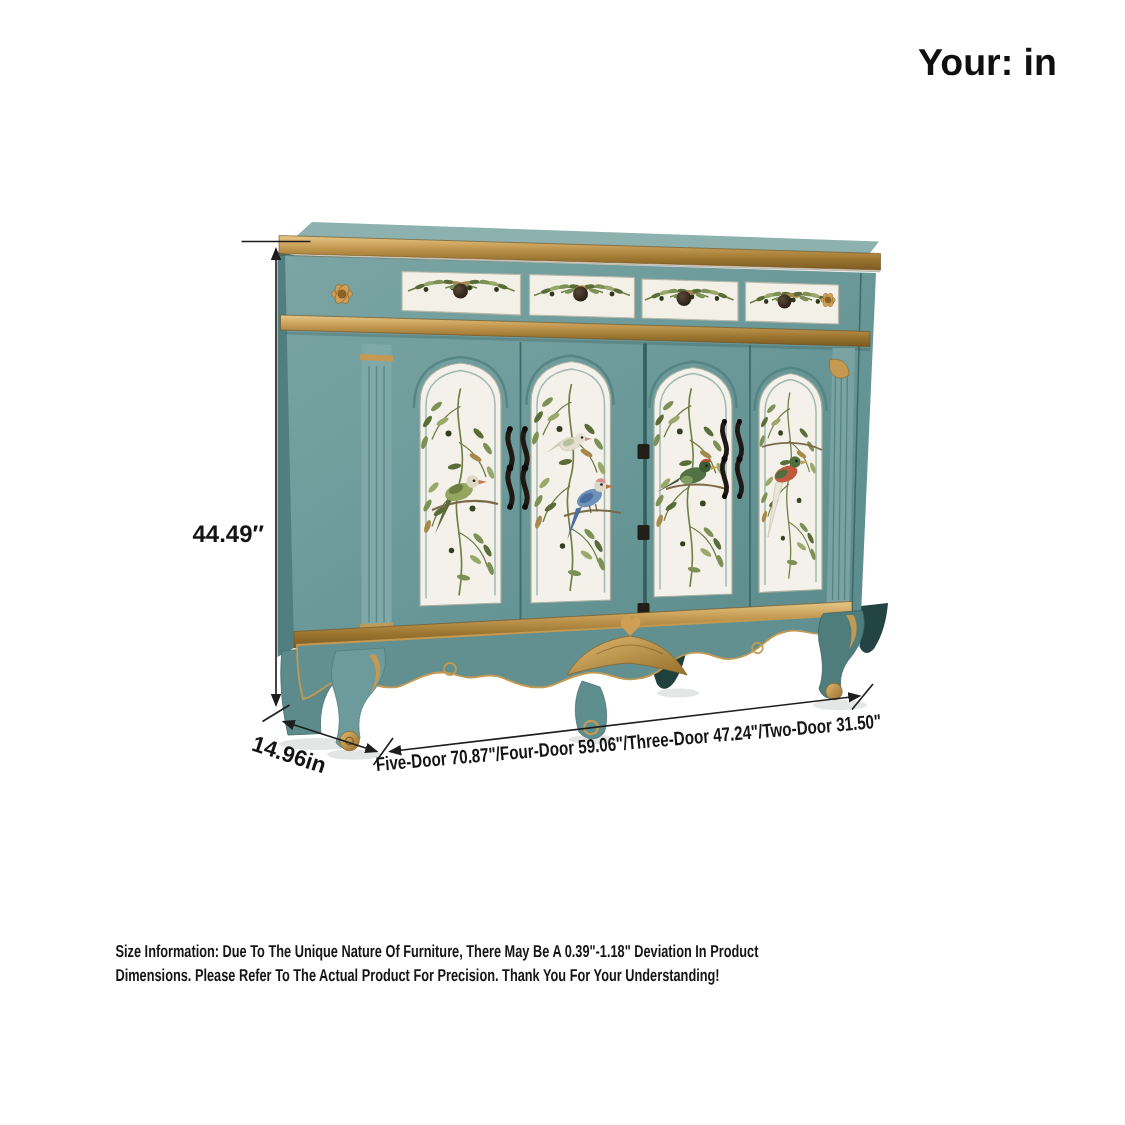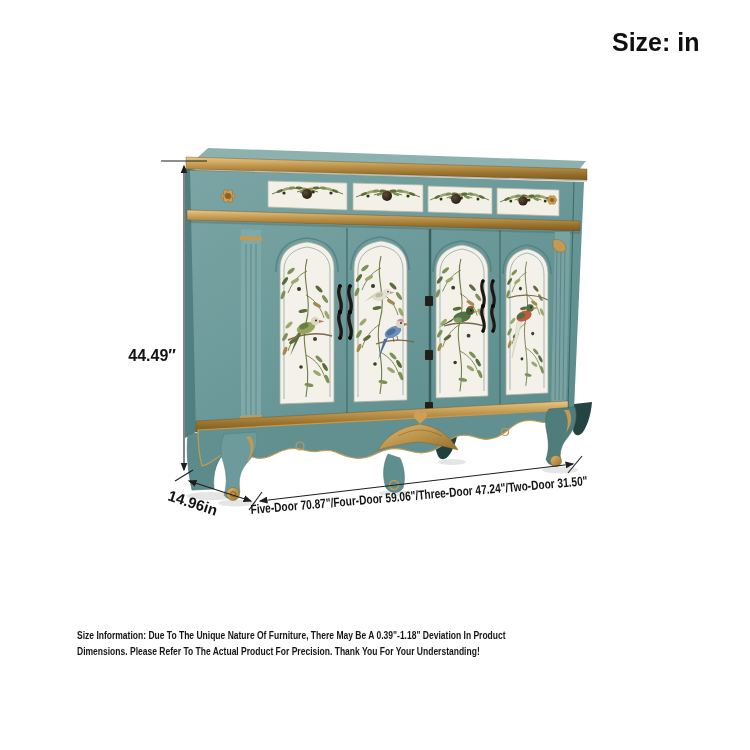--- a/index.html
+++ b/index.html
@@ -28,7 +28,7 @@
 
 <div class="stage">
 
-  <div class="unit-label">Size: in</div>
+  <div class="unit-label">Your: in</div>
 
   <svg width="750" height="750" viewBox="0 0 750 750">
     <defs>

